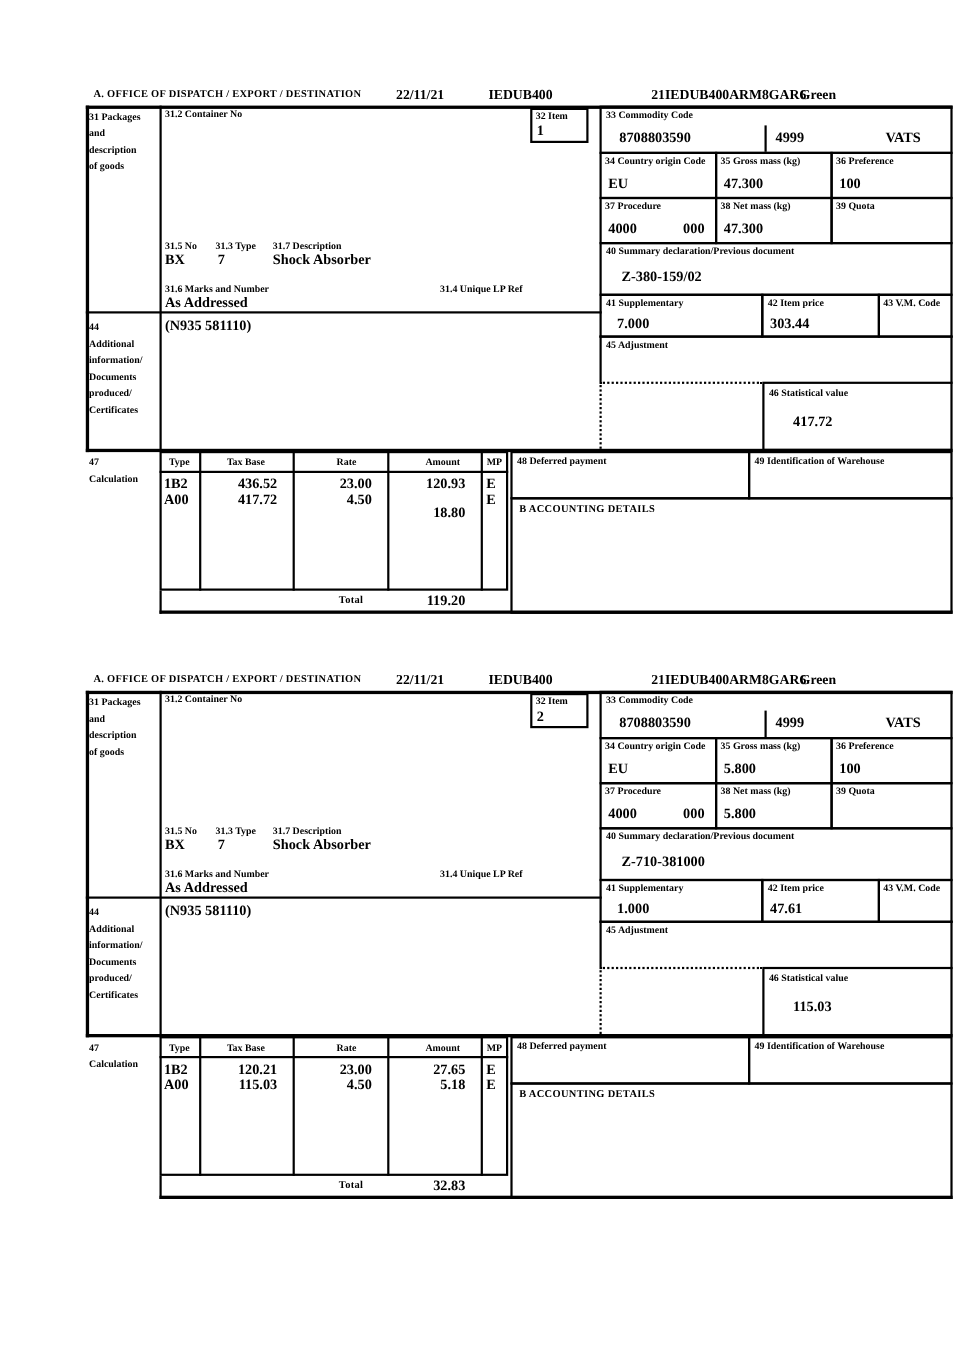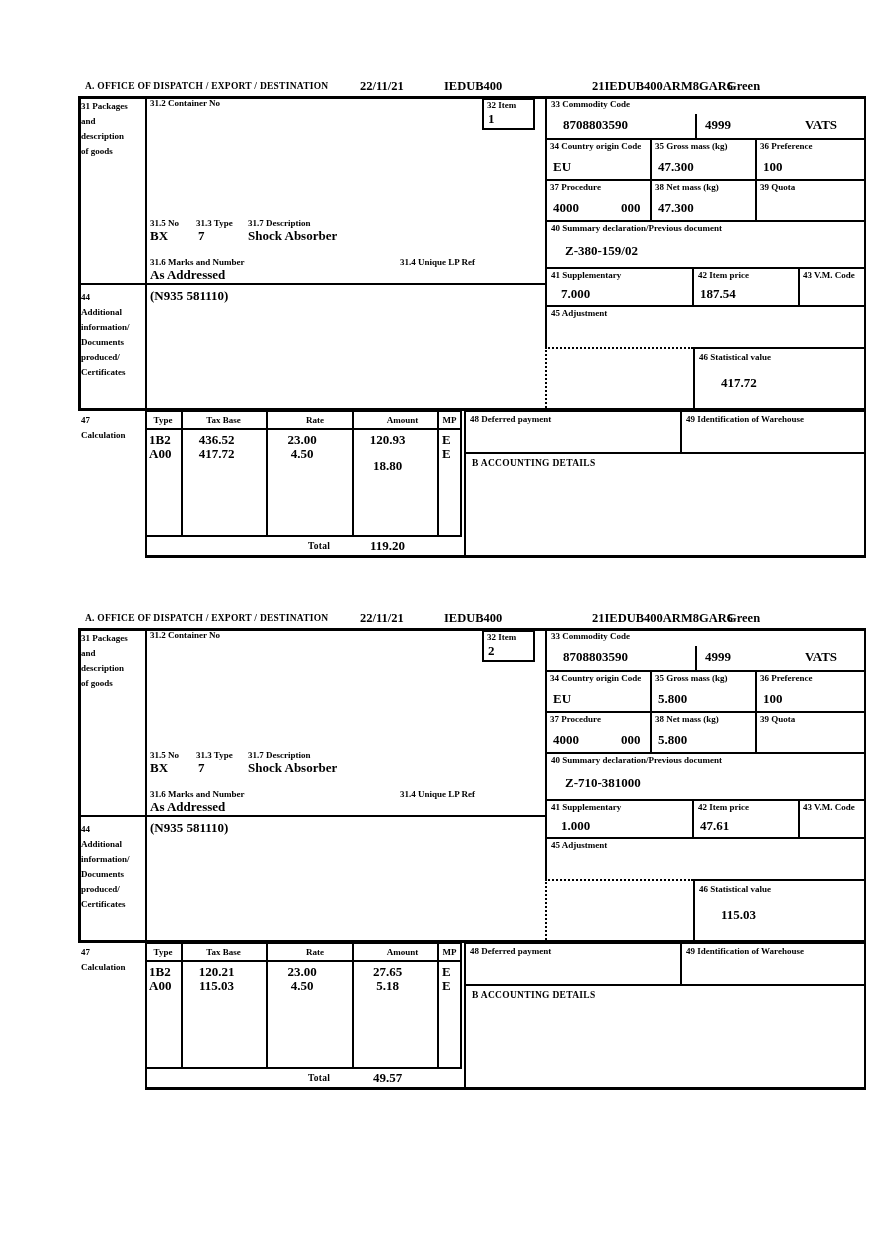--- a/index.html
+++ b/index.html
@@ -132,7 +132,7 @@
   </div>
   <div class="box" style="left:692px;top:189px;width:108px;height:40px">
     <div class="abs lbl" style="left:4px;top:2px">42 Item price</div>
-    <div class="abs val" style="left:6px;top:17px">187.54</div>
+    <div class="abs val" style="left:6px;top:17px">303.44</div>
   </div>
   <div class="box" style="left:798px;top:189px;width:68px;height:40px">
     <div class="abs lbl" style="left:3px;top:2px">43 V.M. Code</div>

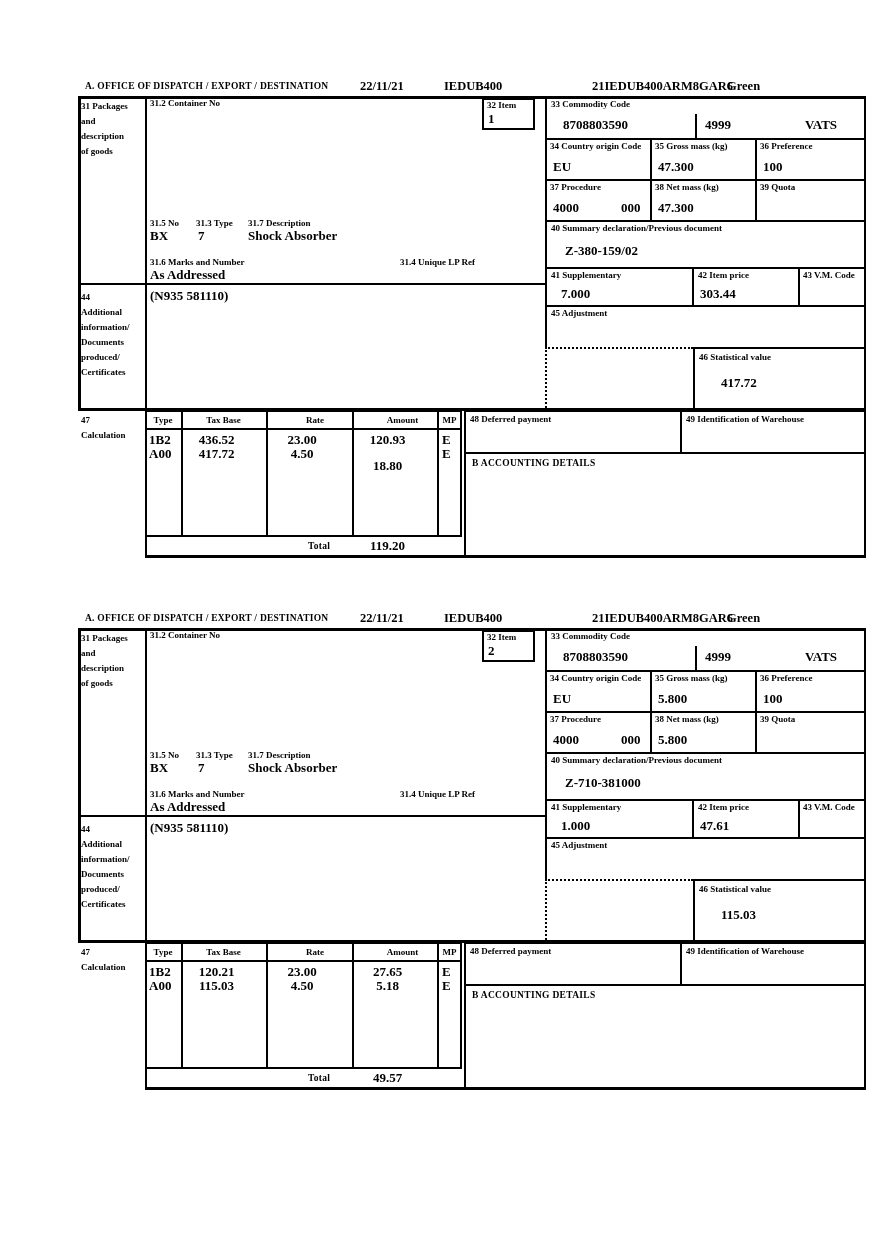--- a/index.html
+++ b/index.html
@@ -18,7 +18,7 @@
   .lbl-lines div{font-size:9px;font-weight:bold;line-height:15px;white-space:nowrap;}
   .val{font-size:13px;font-weight:bold;white-space:nowrap;}
   .cth{position:absolute;font-size:9px;font-weight:bold;text-align:center;}
-  .c-num{position:absolute;font-size:13px;font-weight:bold;text-align:center;white-space:nowrap;}
+  .c-num{position:absolute;font-size:13px;font-weight:bold;text-align:right;white-space:nowrap;}
   .c-txt{position:absolute;font-size:13px;font-weight:bold;white-space:nowrap;}
   .blabel{font-size:9.5px;font-weight:bold;letter-spacing:.3px;}
 </style>

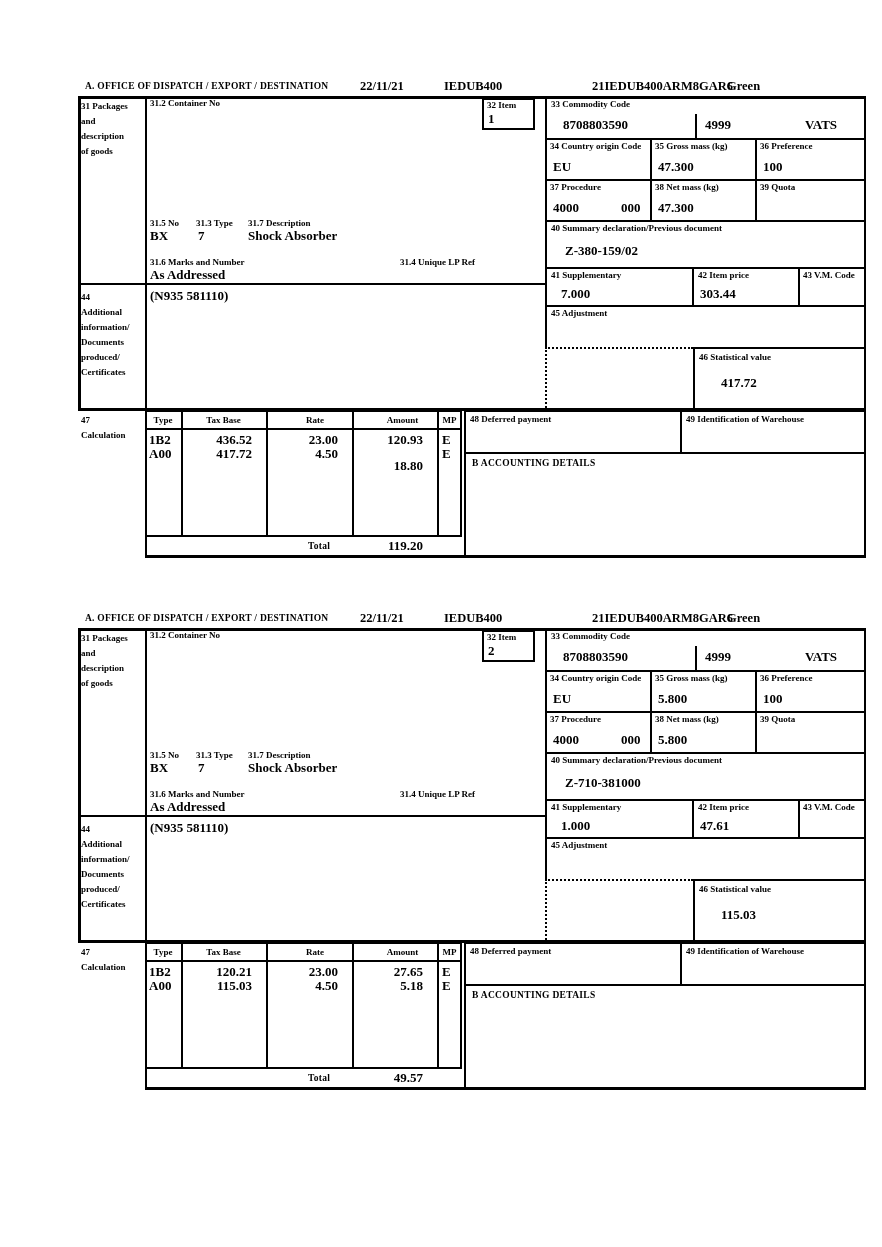--- a/index.html
+++ b/index.html
@@ -345,7 +345,7 @@
   </div>
 
   <div class="abs blabel" style="left:308px;top:463px">Total</div>
-  <div class="c-num" style="left:352px;top:460px;width:71px">49.57</div>
+  <div class="c-num" style="left:352px;top:460px;width:71px">32.83</div>
 
   <div class="box" style="left:464px;top:332px;width:218px;height:44px">
     <div class="abs lbl" style="left:4px;top:3px">48 Deferred payment</div>

